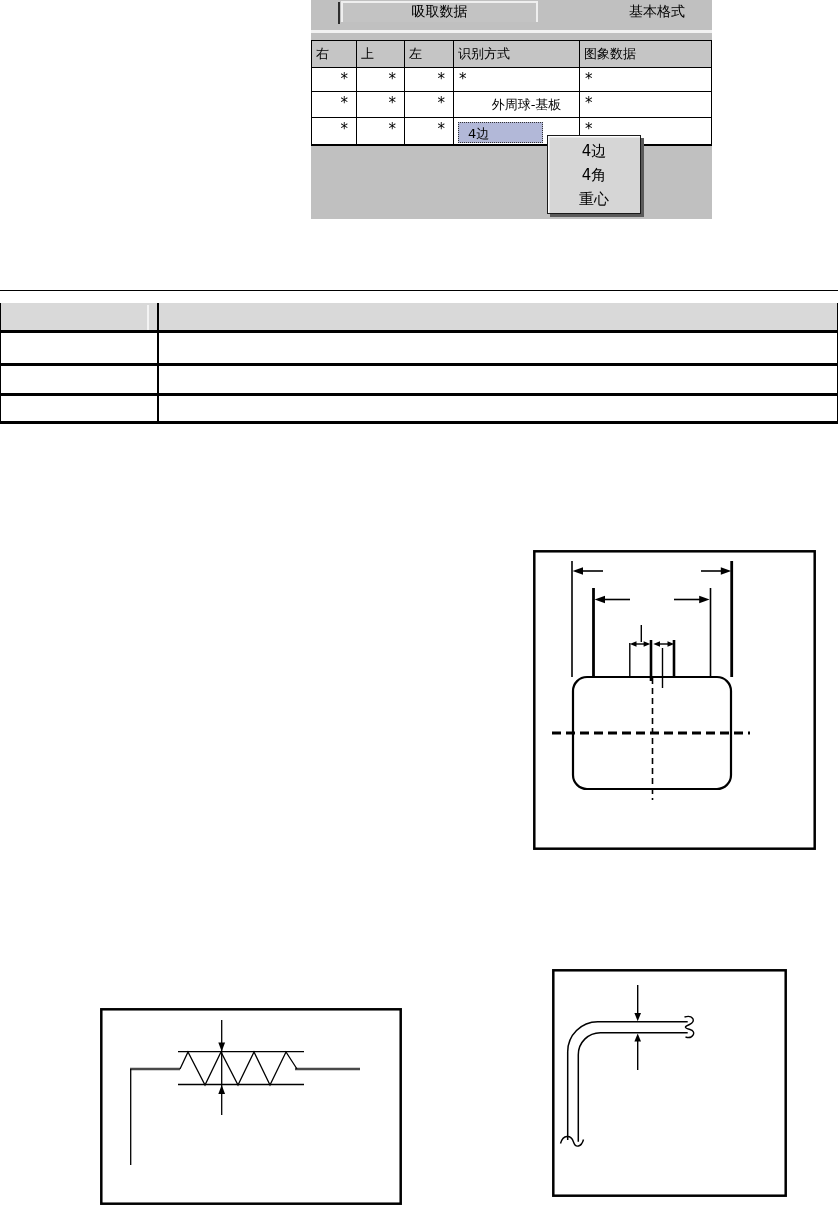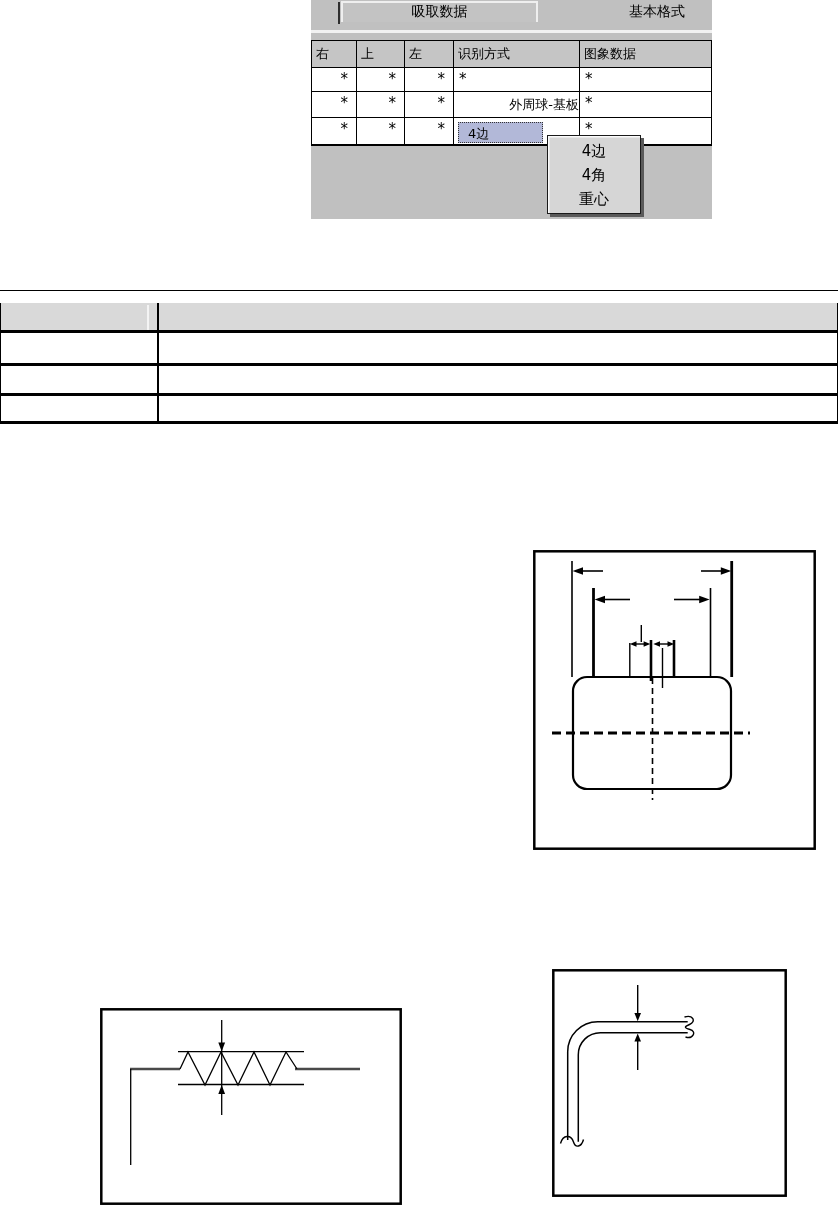--- a/index.html
+++ b/index.html
@@ -26,7 +26,7 @@
   .gh{background:#c5c5c5;font-size:13px;padding:4px 0 0 4px;border-bottom:1.8px solid #000;}
   .a-r{text-align:right;padding:2px 8px 0 0;font-size:15px;}
   .a-l{text-align:left;padding:2px 0 0 5px;font-size:15px;}
-  .txt{text-align:right;padding:4px 0 0 20px;font-size:13px;}
+  .txt{text-align:center;padding:4px 0 0 20px;font-size:13px;}
 
   .sel{left:147px;top:122px;width:85px;height:21px;background:#b2b8d8;
       border:1px dotted #333;box-sizing:border-box;font-size:13px;padding:2px 0 0 9px;}

